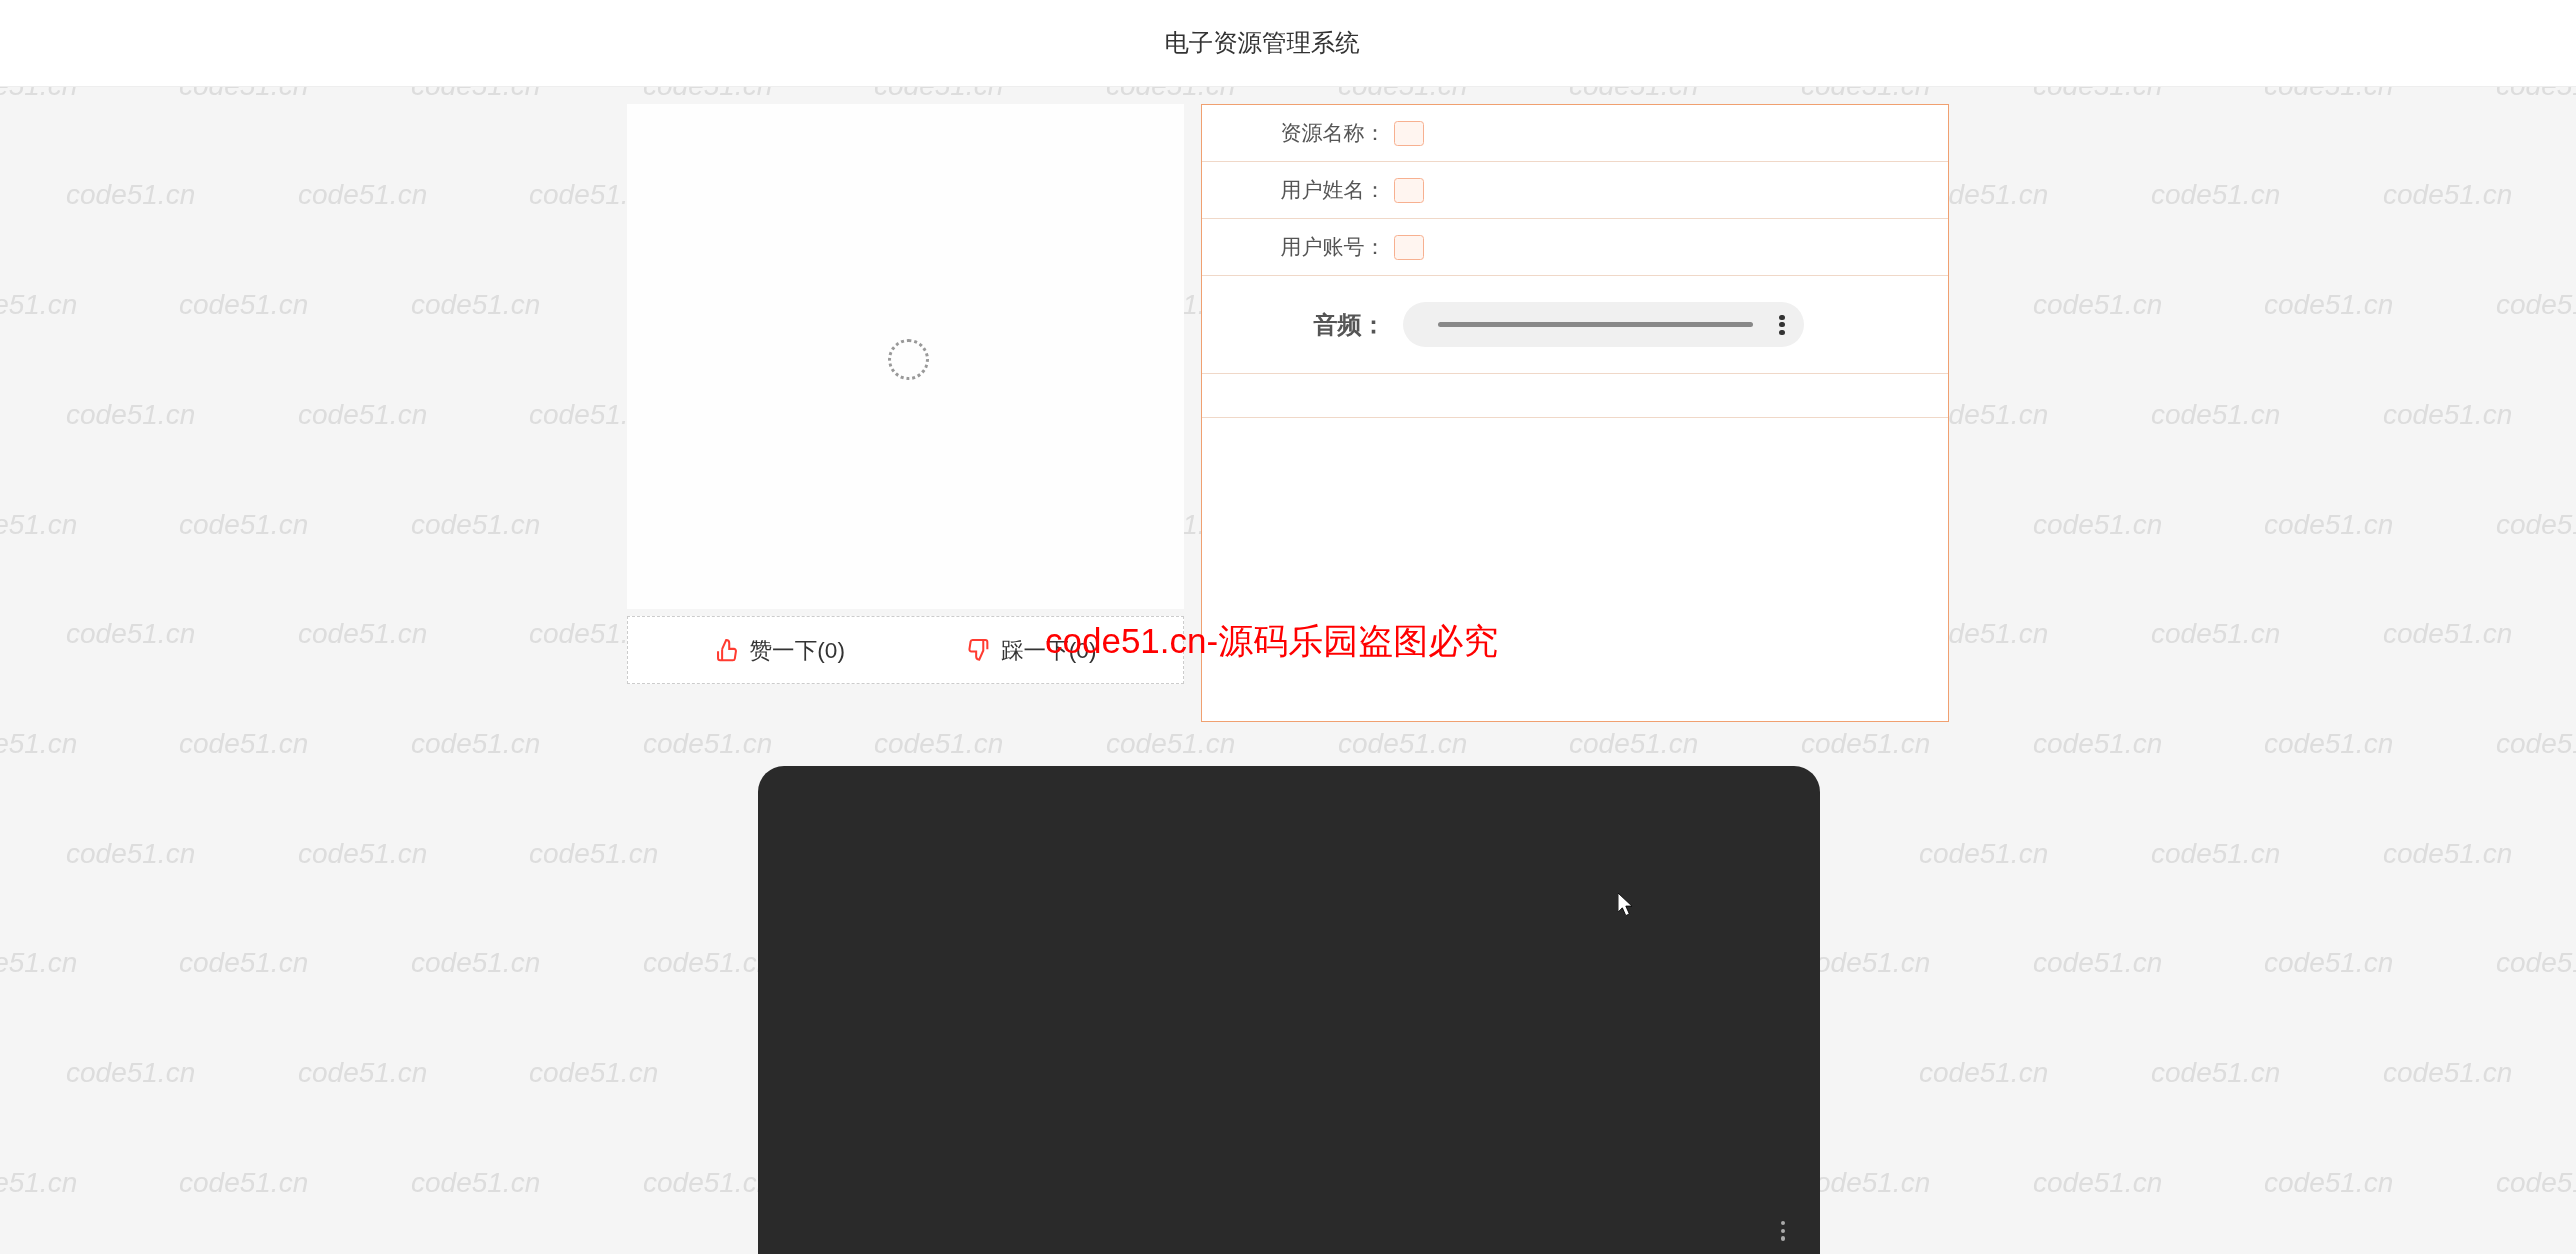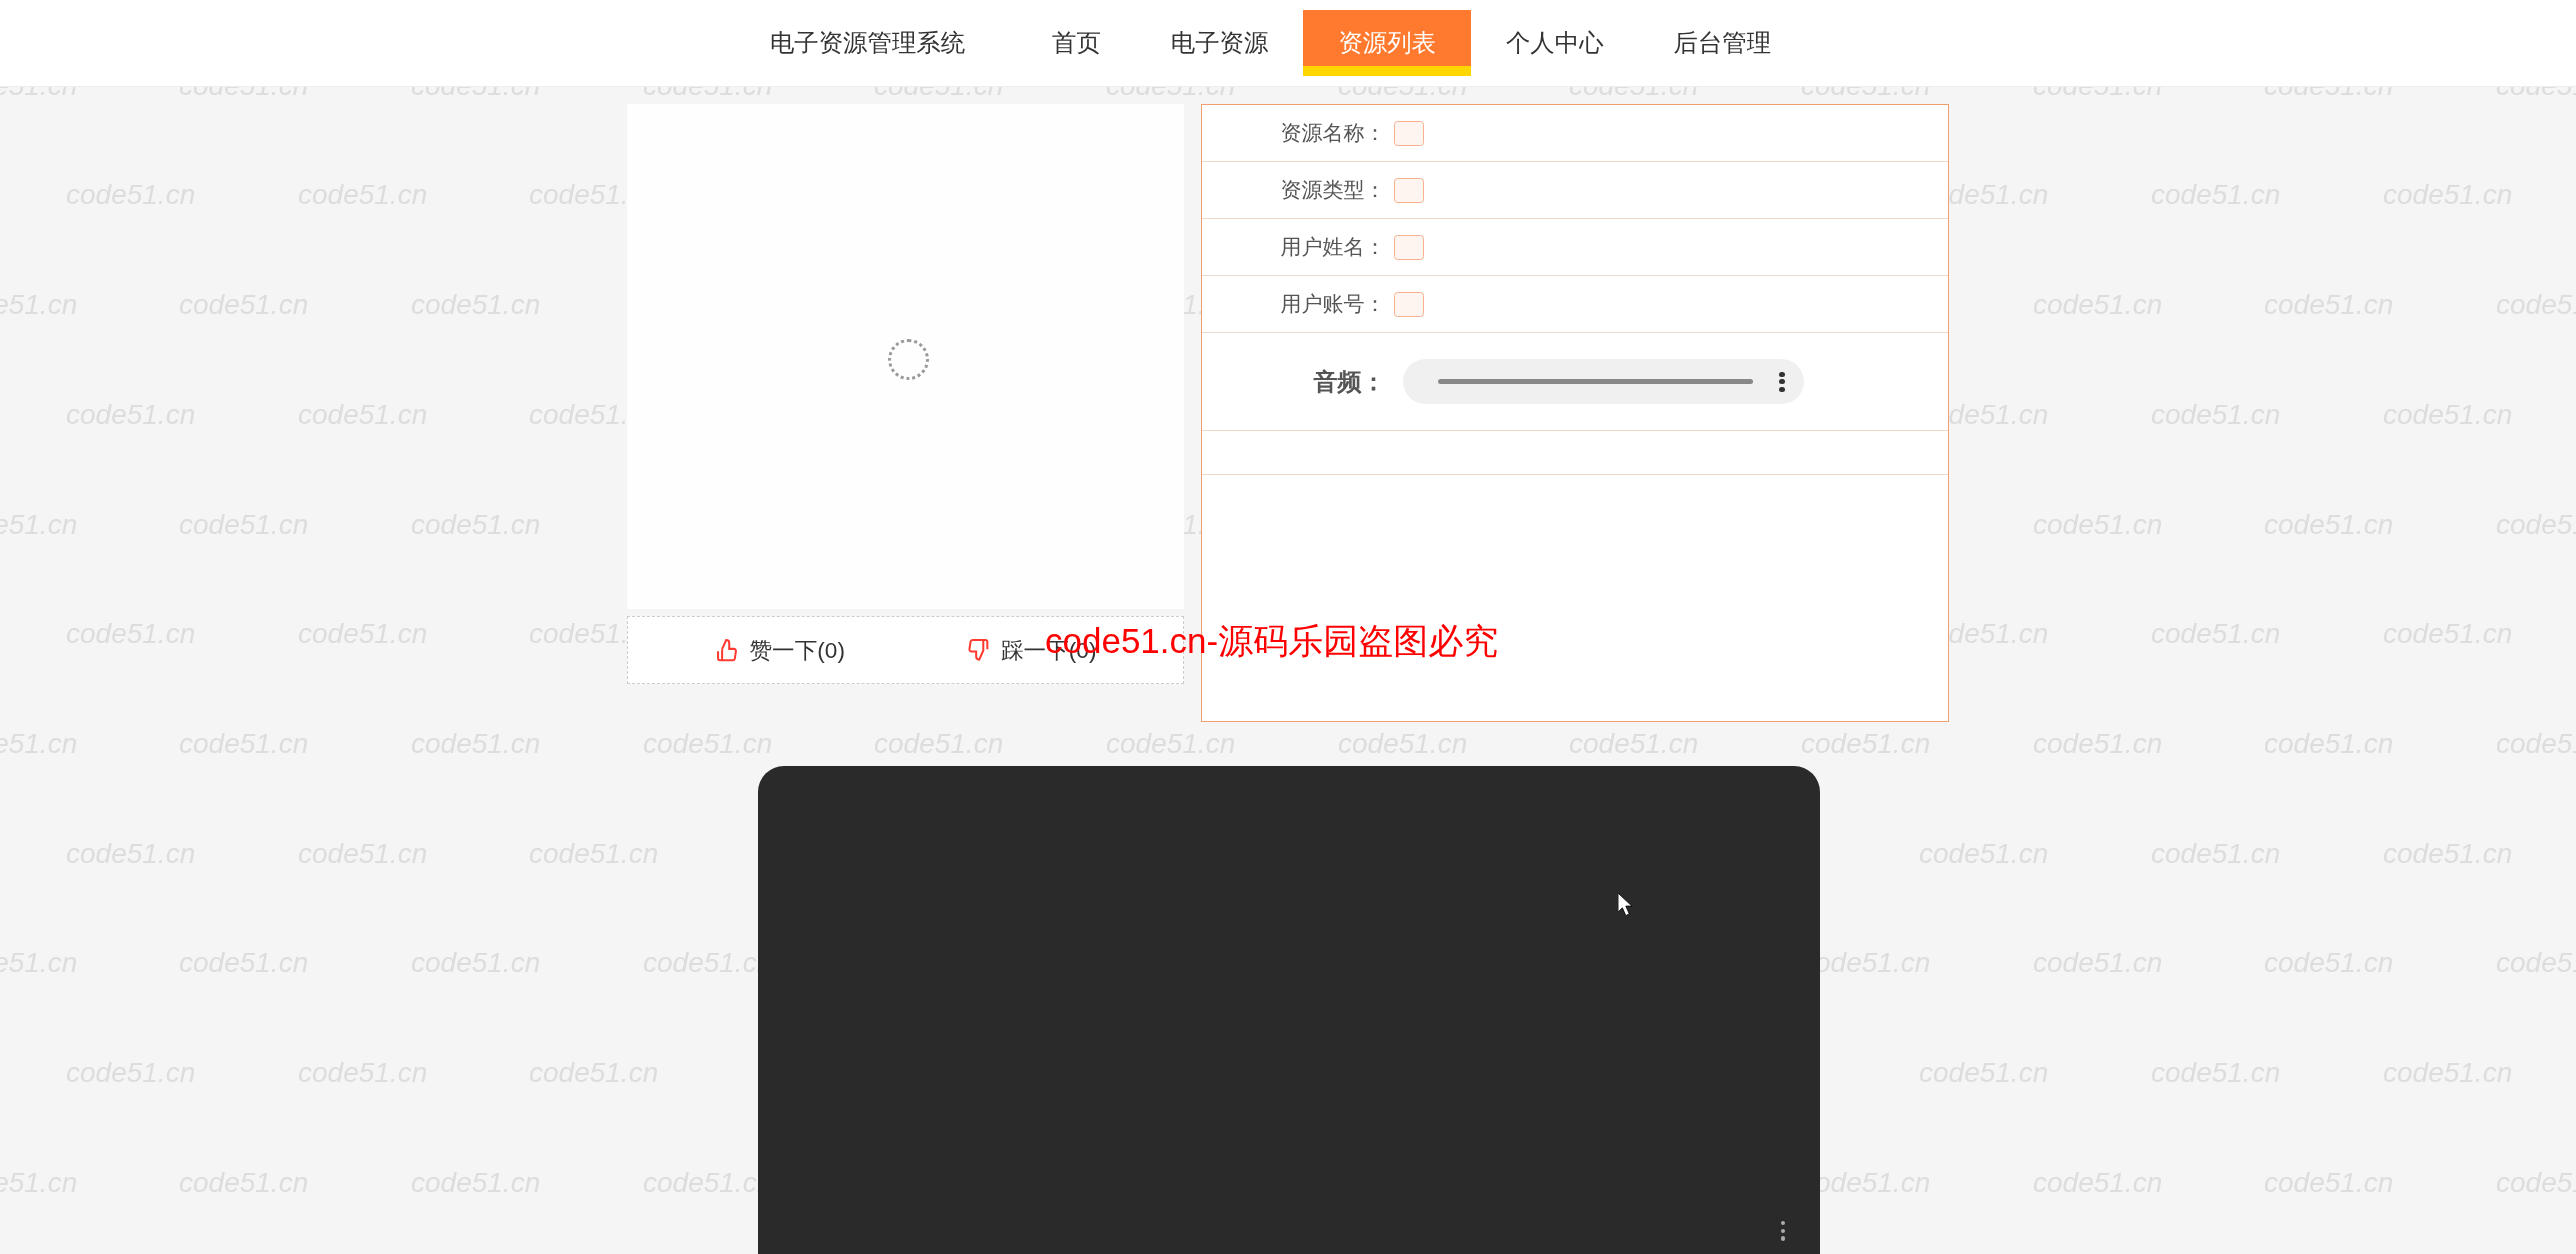--- a/index.html
+++ b/index.html
@@ -423,13 +423,6 @@
 
 <div class="top-nav">
   <div class="system-title">电子资源管理系统</div>
-  <div class="nav-tabs">
-    <button class="nav-tab">首页</button>
-    <button class="nav-tab">电子资源</button>
-    <button class="nav-tab active">资源列表</button>
-    <button class="nav-tab">个人中心</button>
-    <button class="nav-tab">后台管理</button>
-  </div>
 </div>
 
 <div class="content-area">

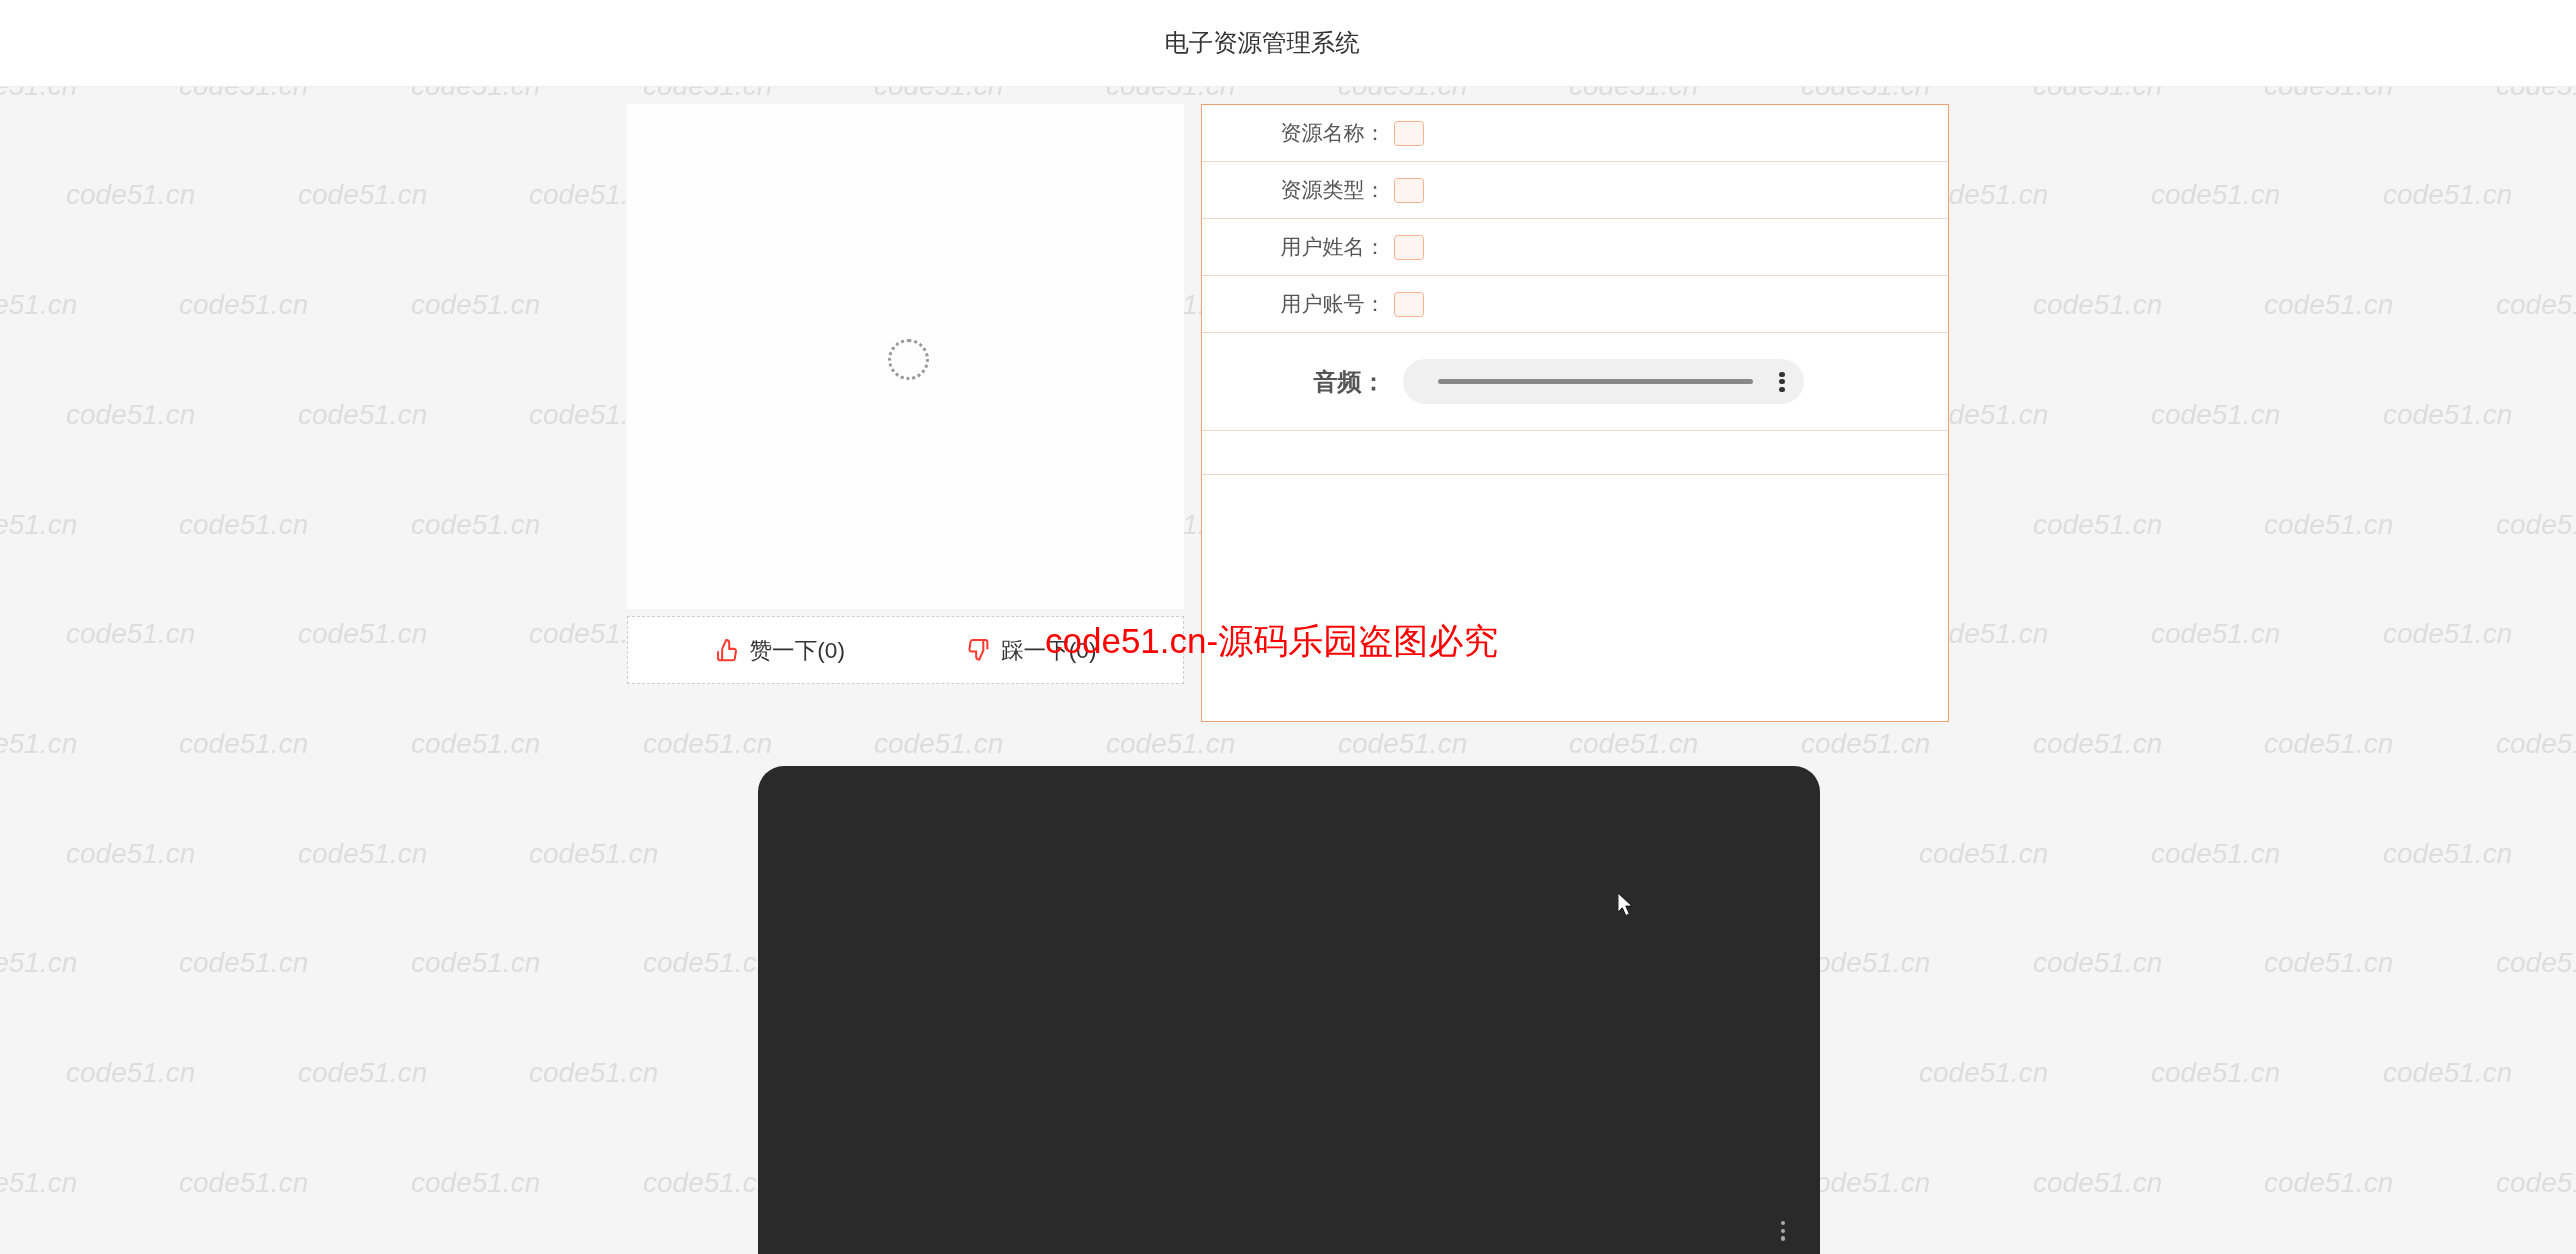--- a/index.html
+++ b/index.html
@@ -452,10 +452,6 @@
       <span class="detail-value"></span>
     </div>
     <div class="detail-row">
-      <span class="detail-label">资源类型：</span>
-      <span class="detail-value"></span>
-    </div>
-    <div class="detail-row">
       <span class="detail-label">用户姓名：</span>
       <span class="detail-value"></span>
     </div>

